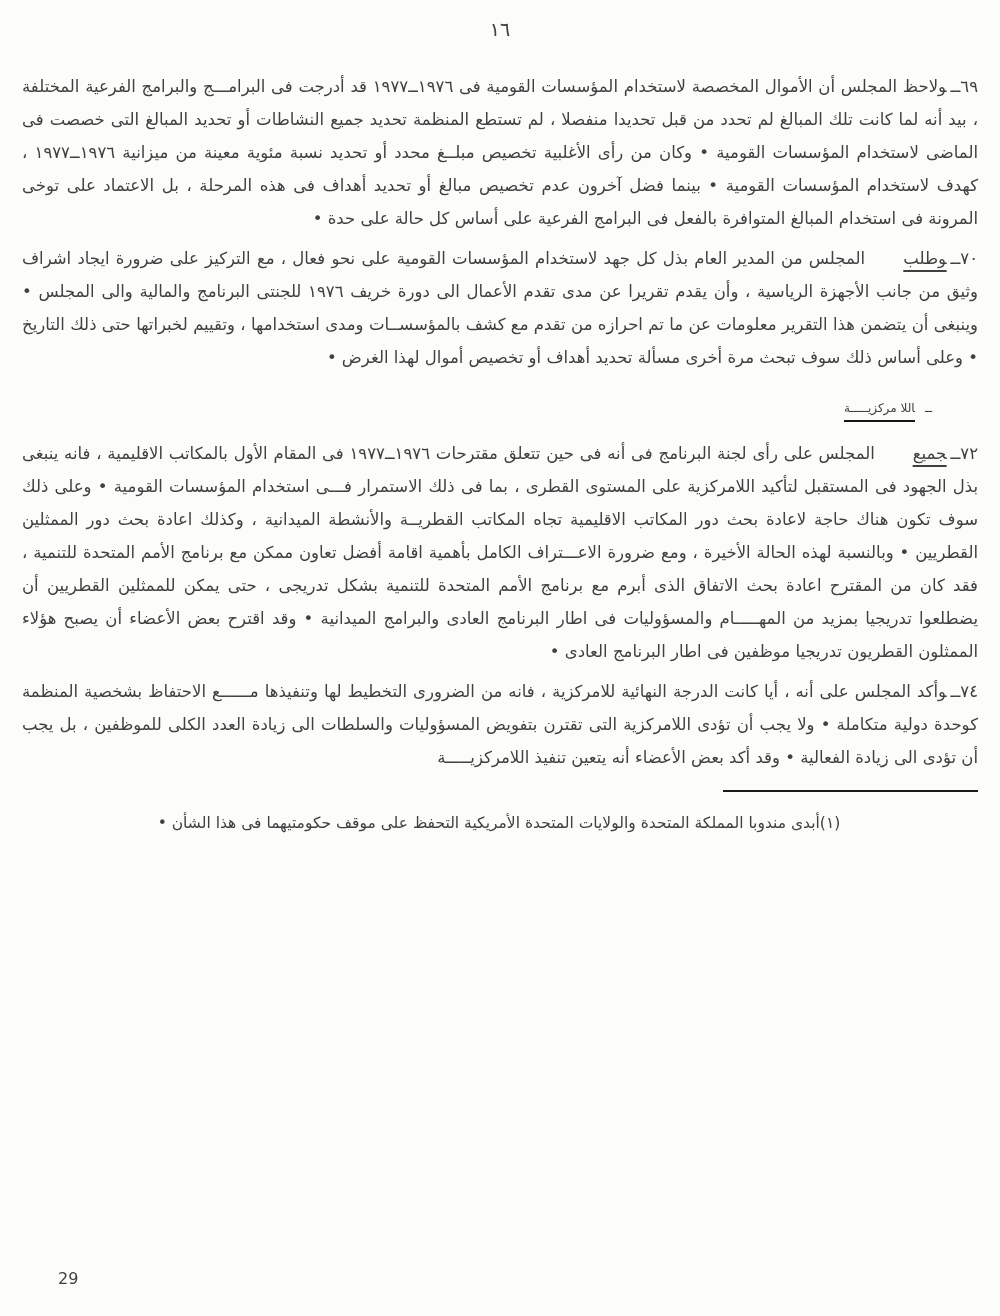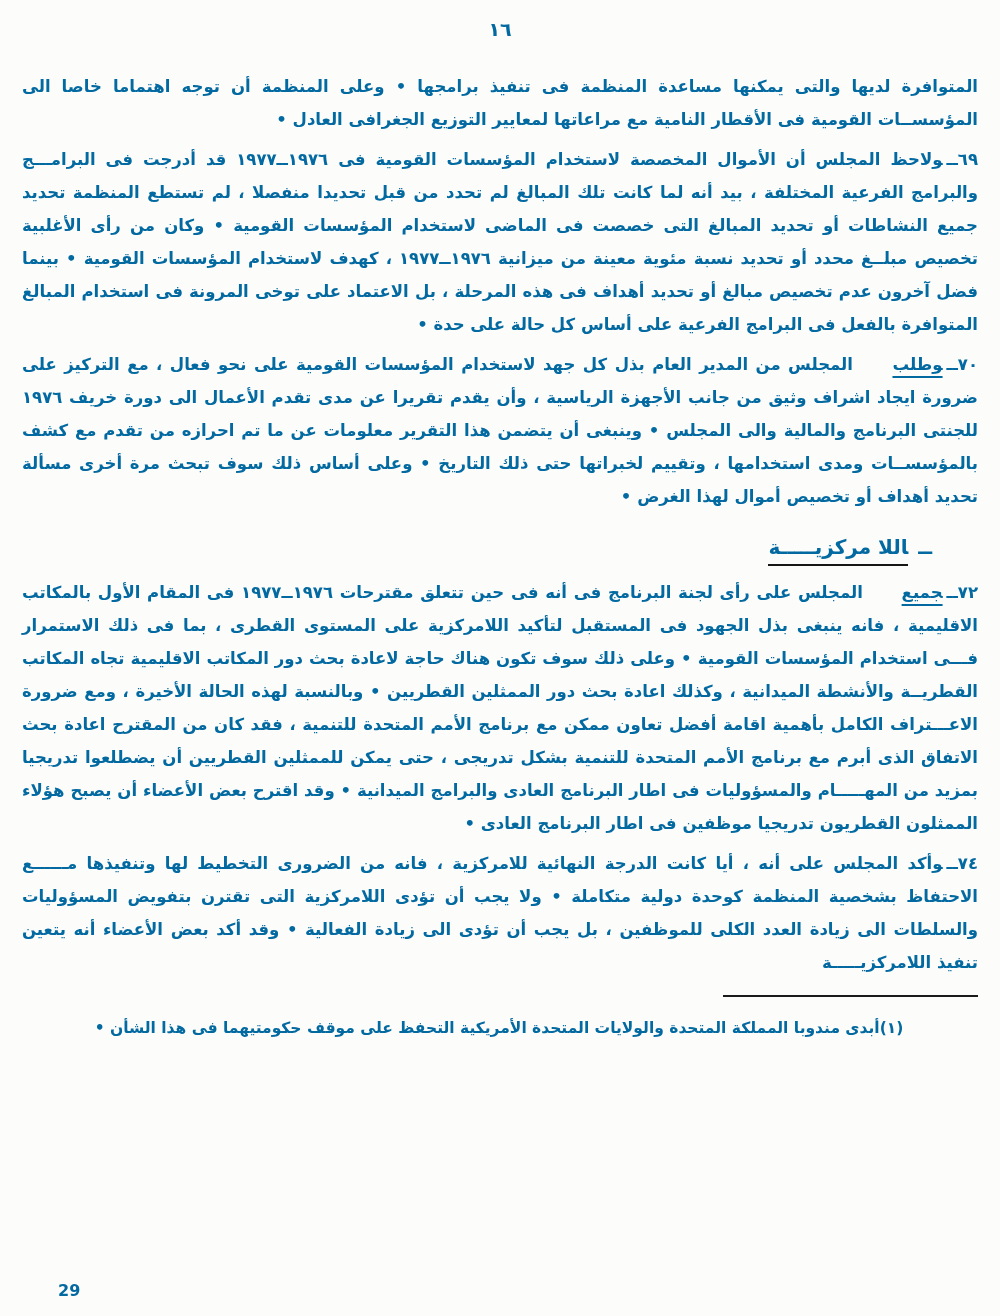--- a/index.html
+++ b/index.html
@@ -13,8 +13,7 @@
     padding: 12px 22px 0 22px;
     overflow: hidden;
     font-family: "DejaVu Sans", sans-serif;
-    color: #0369a1;
-    font-weight: bold;
+    color: #404040;
   }
   .page-num-top {
     text-align: center;

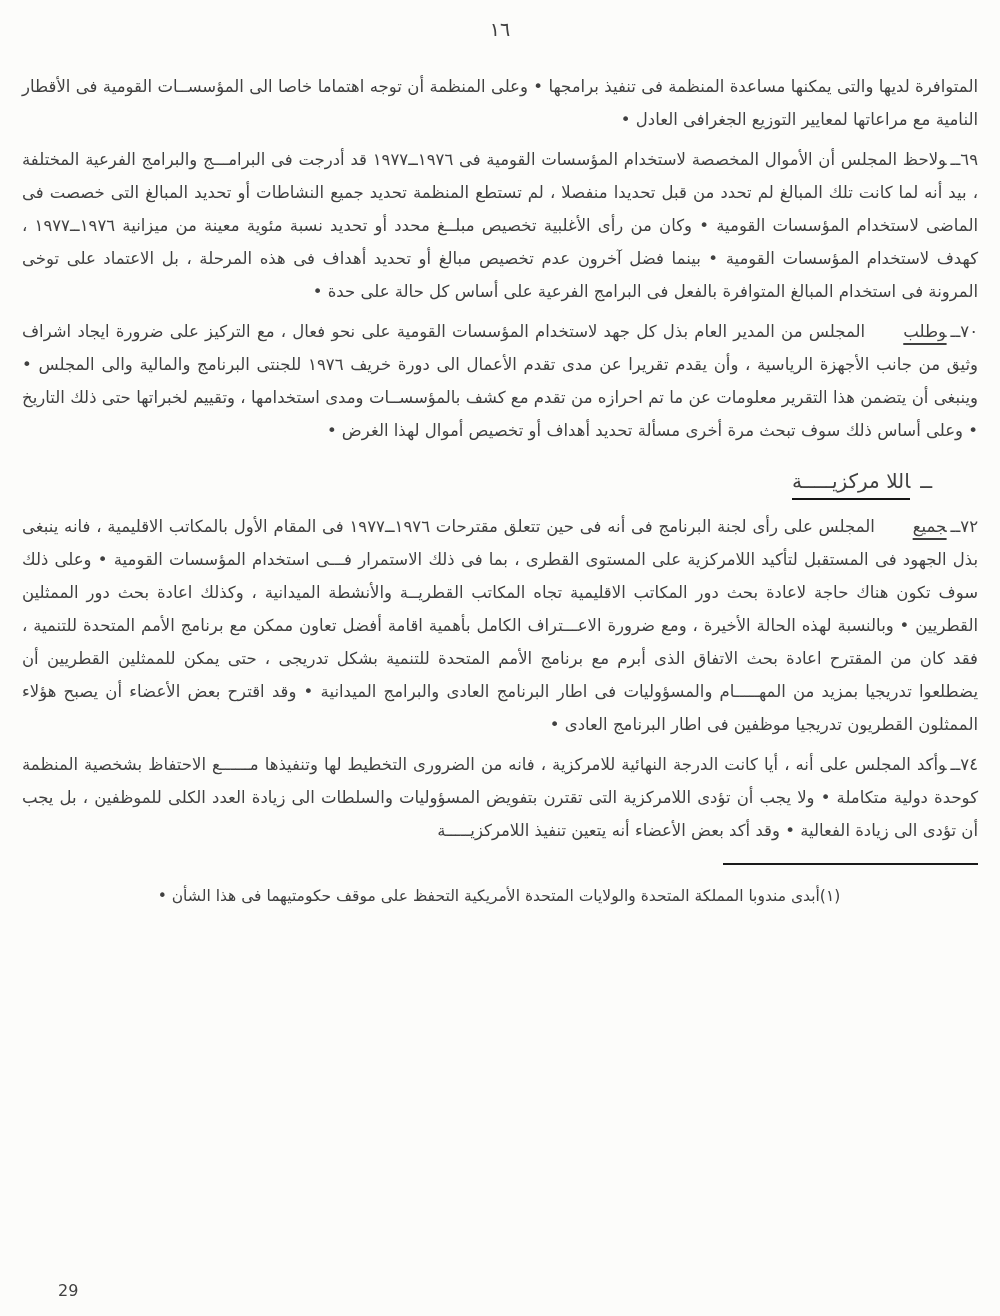--- a/index.html
+++ b/index.html
@@ -81,7 +81,6 @@
 
   <div class="doc-body">
 
-    <p class="para"><span>المتوافرة لديها والتى يمكنها مساعدة المنظمة فى تنفيذ برامجها • وعلى المنظمة أن توجه اهتماما خاصا الى المؤسســات القومية فى الأقطار النامية مع مراعاتها لمعايير التوزيع الجغرافى العادل •</span></p>
 
     <p class="para"><span class="num">٦٩ــ</span><span>ولاحظ المجلس أن الأموال المخصصة لاستخدام المؤسسات القومية فى ١٩٧٦ــ١٩٧٧ قد أدرجت فى البرامـــج والبرامج الفرعية المختلفة ، بيد أنه لما كانت تلك المبالغ لم تحدد من قبل تحديدا منفصلا ، لم تستطع المنظمة تحديد جميع النشاطات أو تحديد المبالغ التى خصصت فى الماضى لاستخدام المؤسسات القومية • وكان من رأى الأغلبية تخصيص مبلــغ محدد أو تحديد نسبة مئوية معينة من ميزانية ١٩٧٦ــ١٩٧٧ ، كهدف لاستخدام المؤسسات القومية • بينما فضل آخرون عدم تخصيص مبالغ أو تحديد أهداف فى هذه المرحلة ، بل الاعتماد على توخى المرونة فى استخدام المبالغ المتوافرة بالفعل فى البرامج الفرعية على أساس كل حالة على حدة •</span></p>
 

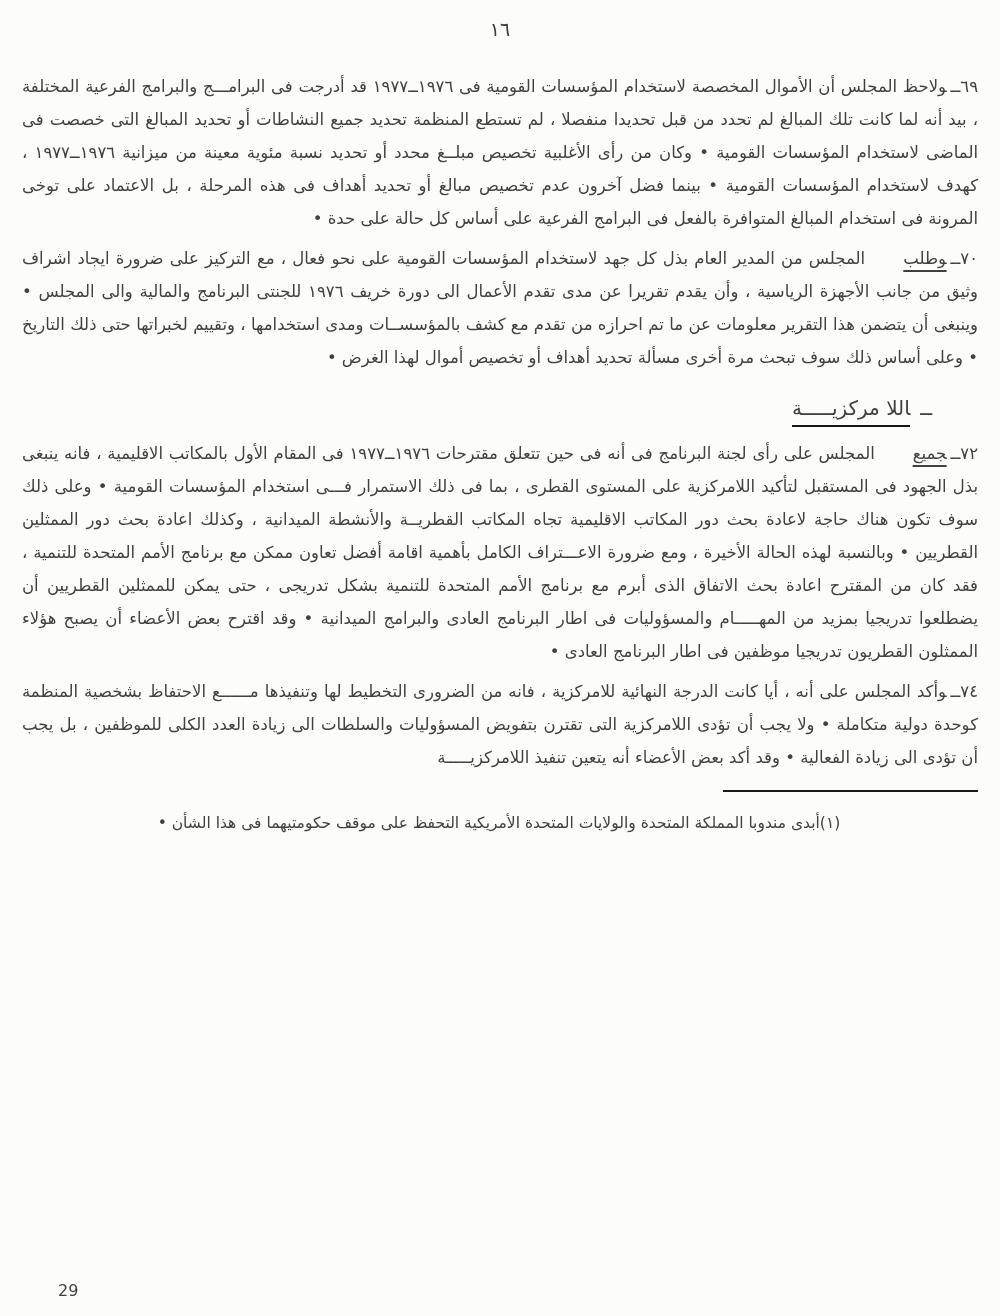--- a/index.html
+++ b/index.html
@@ -38,7 +38,7 @@
   .section-heading {
     margin: 18px 0 12px 0;
     padding-right: 46px;
-    font-size: 20px;
+    font-size: 12px;
   }
   .section-heading .dash { margin-left: 10px; }
   .section-heading .label {

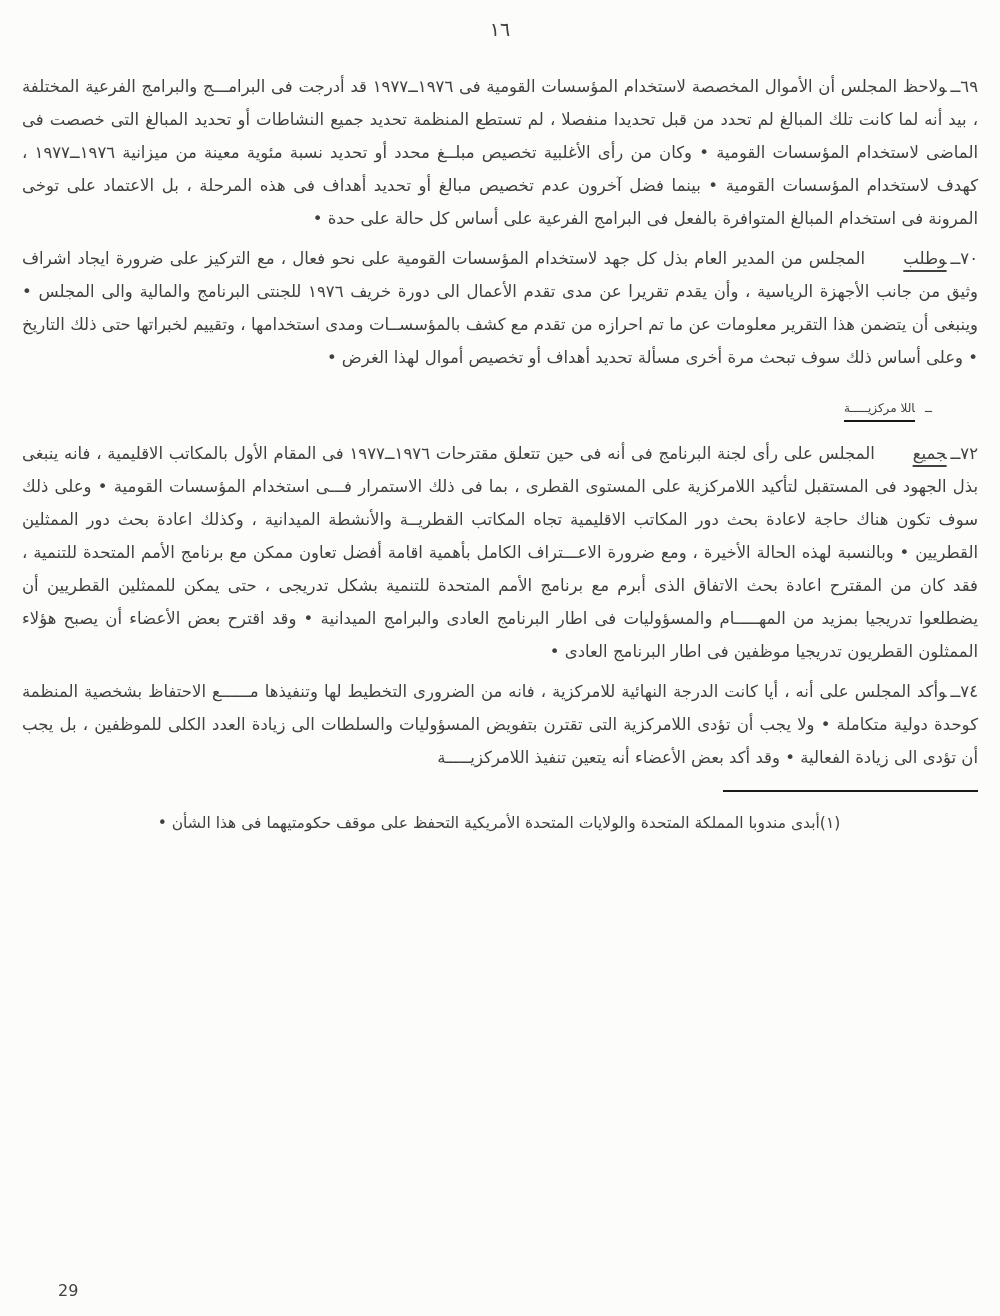--- a/index.html
+++ b/index.html
@@ -66,7 +66,7 @@
   .page-num-bottom {
     position: absolute;
     left: 58px;
-    bottom: 16px;
+    bottom: 28px;
     font-size: 16px;
     direction: ltr;
     font-family: "DejaVu Sans", sans-serif;

